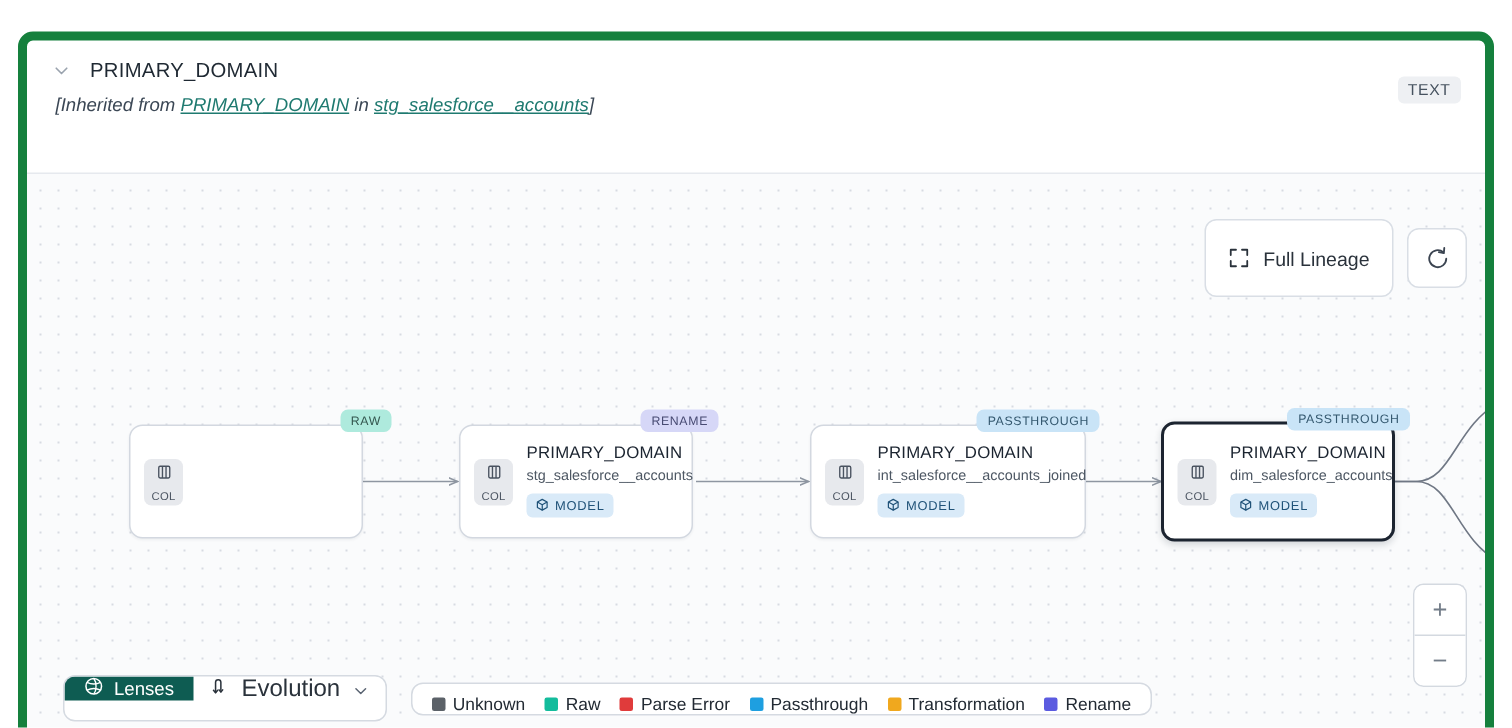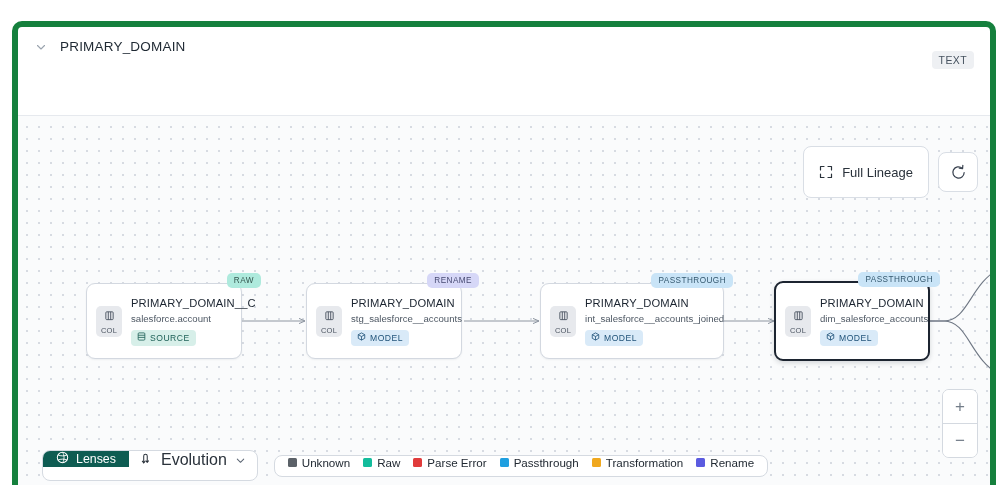--- a/index.html
+++ b/index.html
@@ -291,6 +291,9 @@
       <div class="type-badge">TEXT</div>
 
 
+      <div class="inherit">
+        <span>[Inherited from </span><a href="#">PRIMARY_DOMAIN</a><span> in </span><a href="#">stg_salesforce__accounts</a><span>]</span>
+      </div>
 
       <div class="hdr-sep"></div>
     </div>

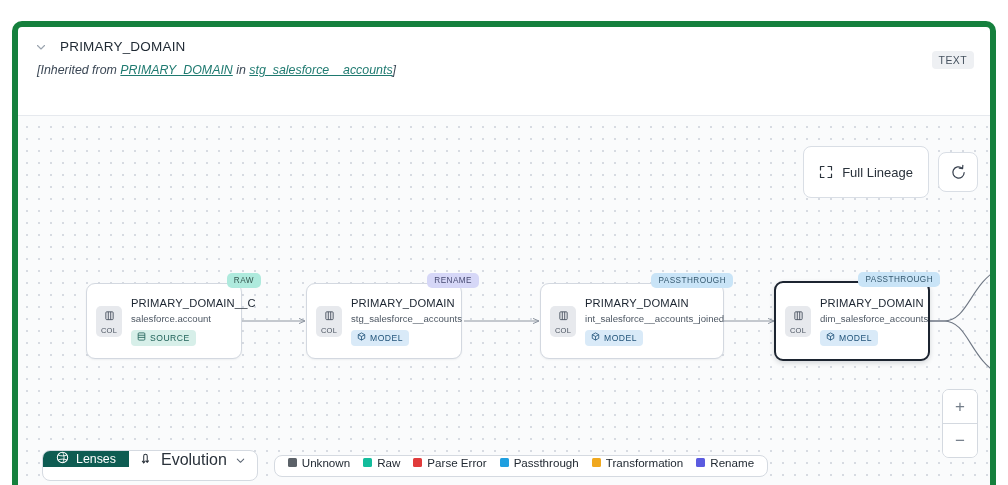--- a/index.html
+++ b/index.html
@@ -348,20 +348,6 @@
               </svg>
             </span>
             <span class="lbl">COL</span>
-          </div>
-          <div class="node-body">
-            <div class="node-name">PRIMARY_DOMAIN__C</div>
-            <div class="node-sub">salesforce.account</div>
-            <div class="kind-badge kind-source">
-              <span>
-                <svg width="9" height="9" viewBox="0 0 10 10" fill="none">
-                  <rect x="1.3" y="1" width="7.4" height="8" rx="1" stroke="#1c5f55" stroke-width="0.9"></rect>
-                  <line x1="1.3" y1="3.6" x2="8.7" y2="3.6" stroke="#1c5f55" stroke-width="0.9"></line>
-                  <line x1="1.3" y1="6" x2="8.7" y2="6" stroke="#1c5f55" stroke-width="0.9"></line>
-                </svg>
-              </span>
-              <span>SOURCE</span>
-            </div>
           </div>
         </div>
       </div>

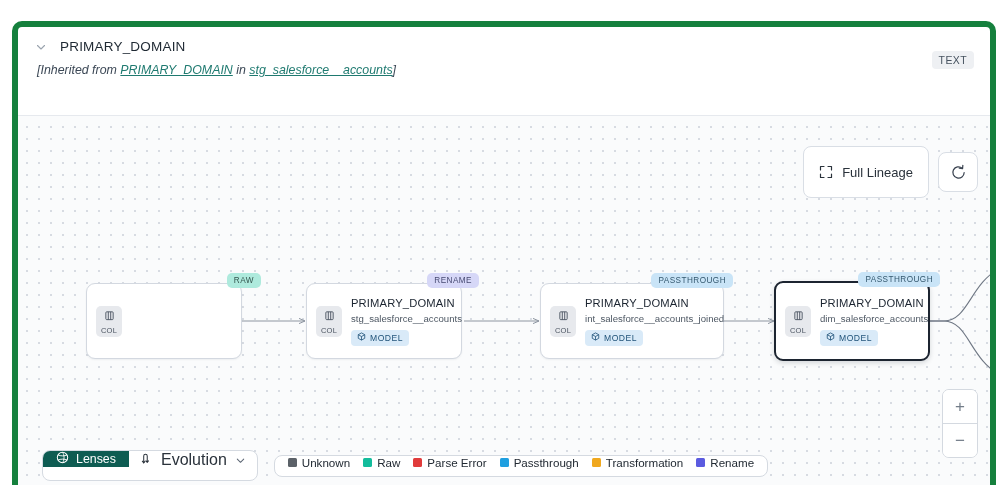--- a/index.html
+++ b/index.html
@@ -261,7 +261,7 @@
   .seg-evo .chv { color: #5b6573; display:flex; }
 
   .legend {
-    display: flex; align-items: flex-start; gap: 13px;
+    display: flex; align-items: flex-end; gap: 13px;
     height: 22px;
     padding: 0 13px;
     border: 1px solid #d5dae1;

